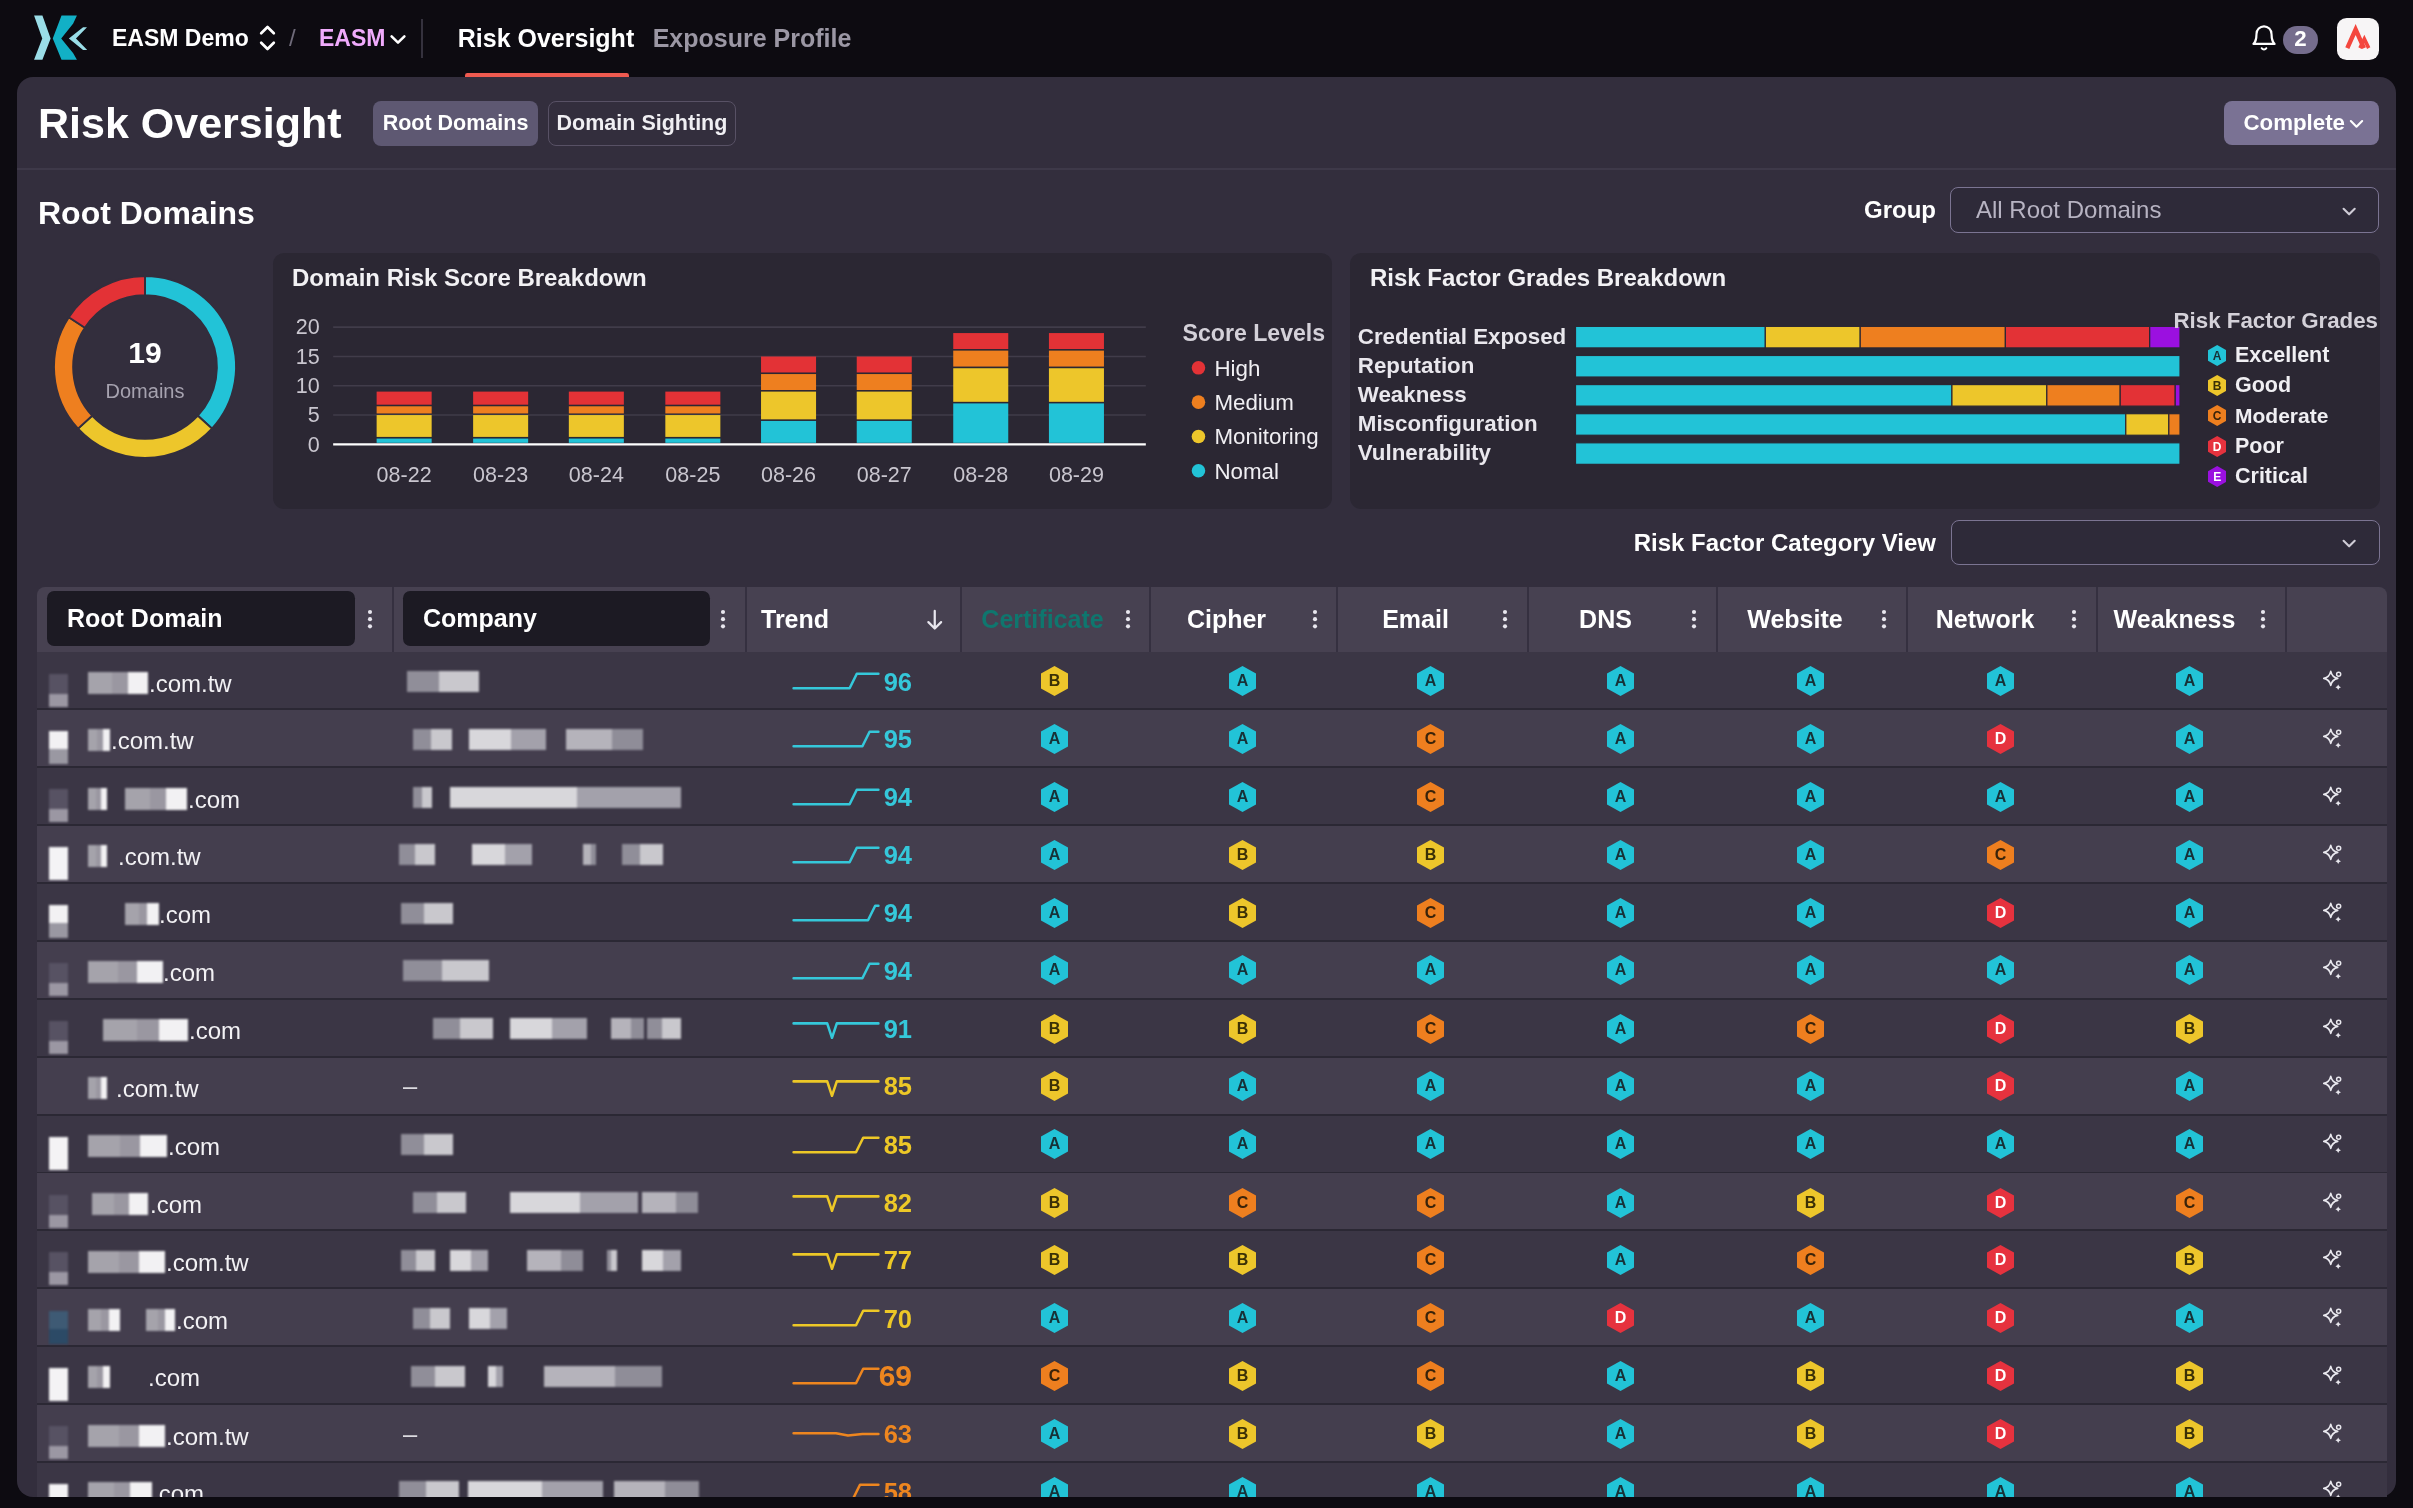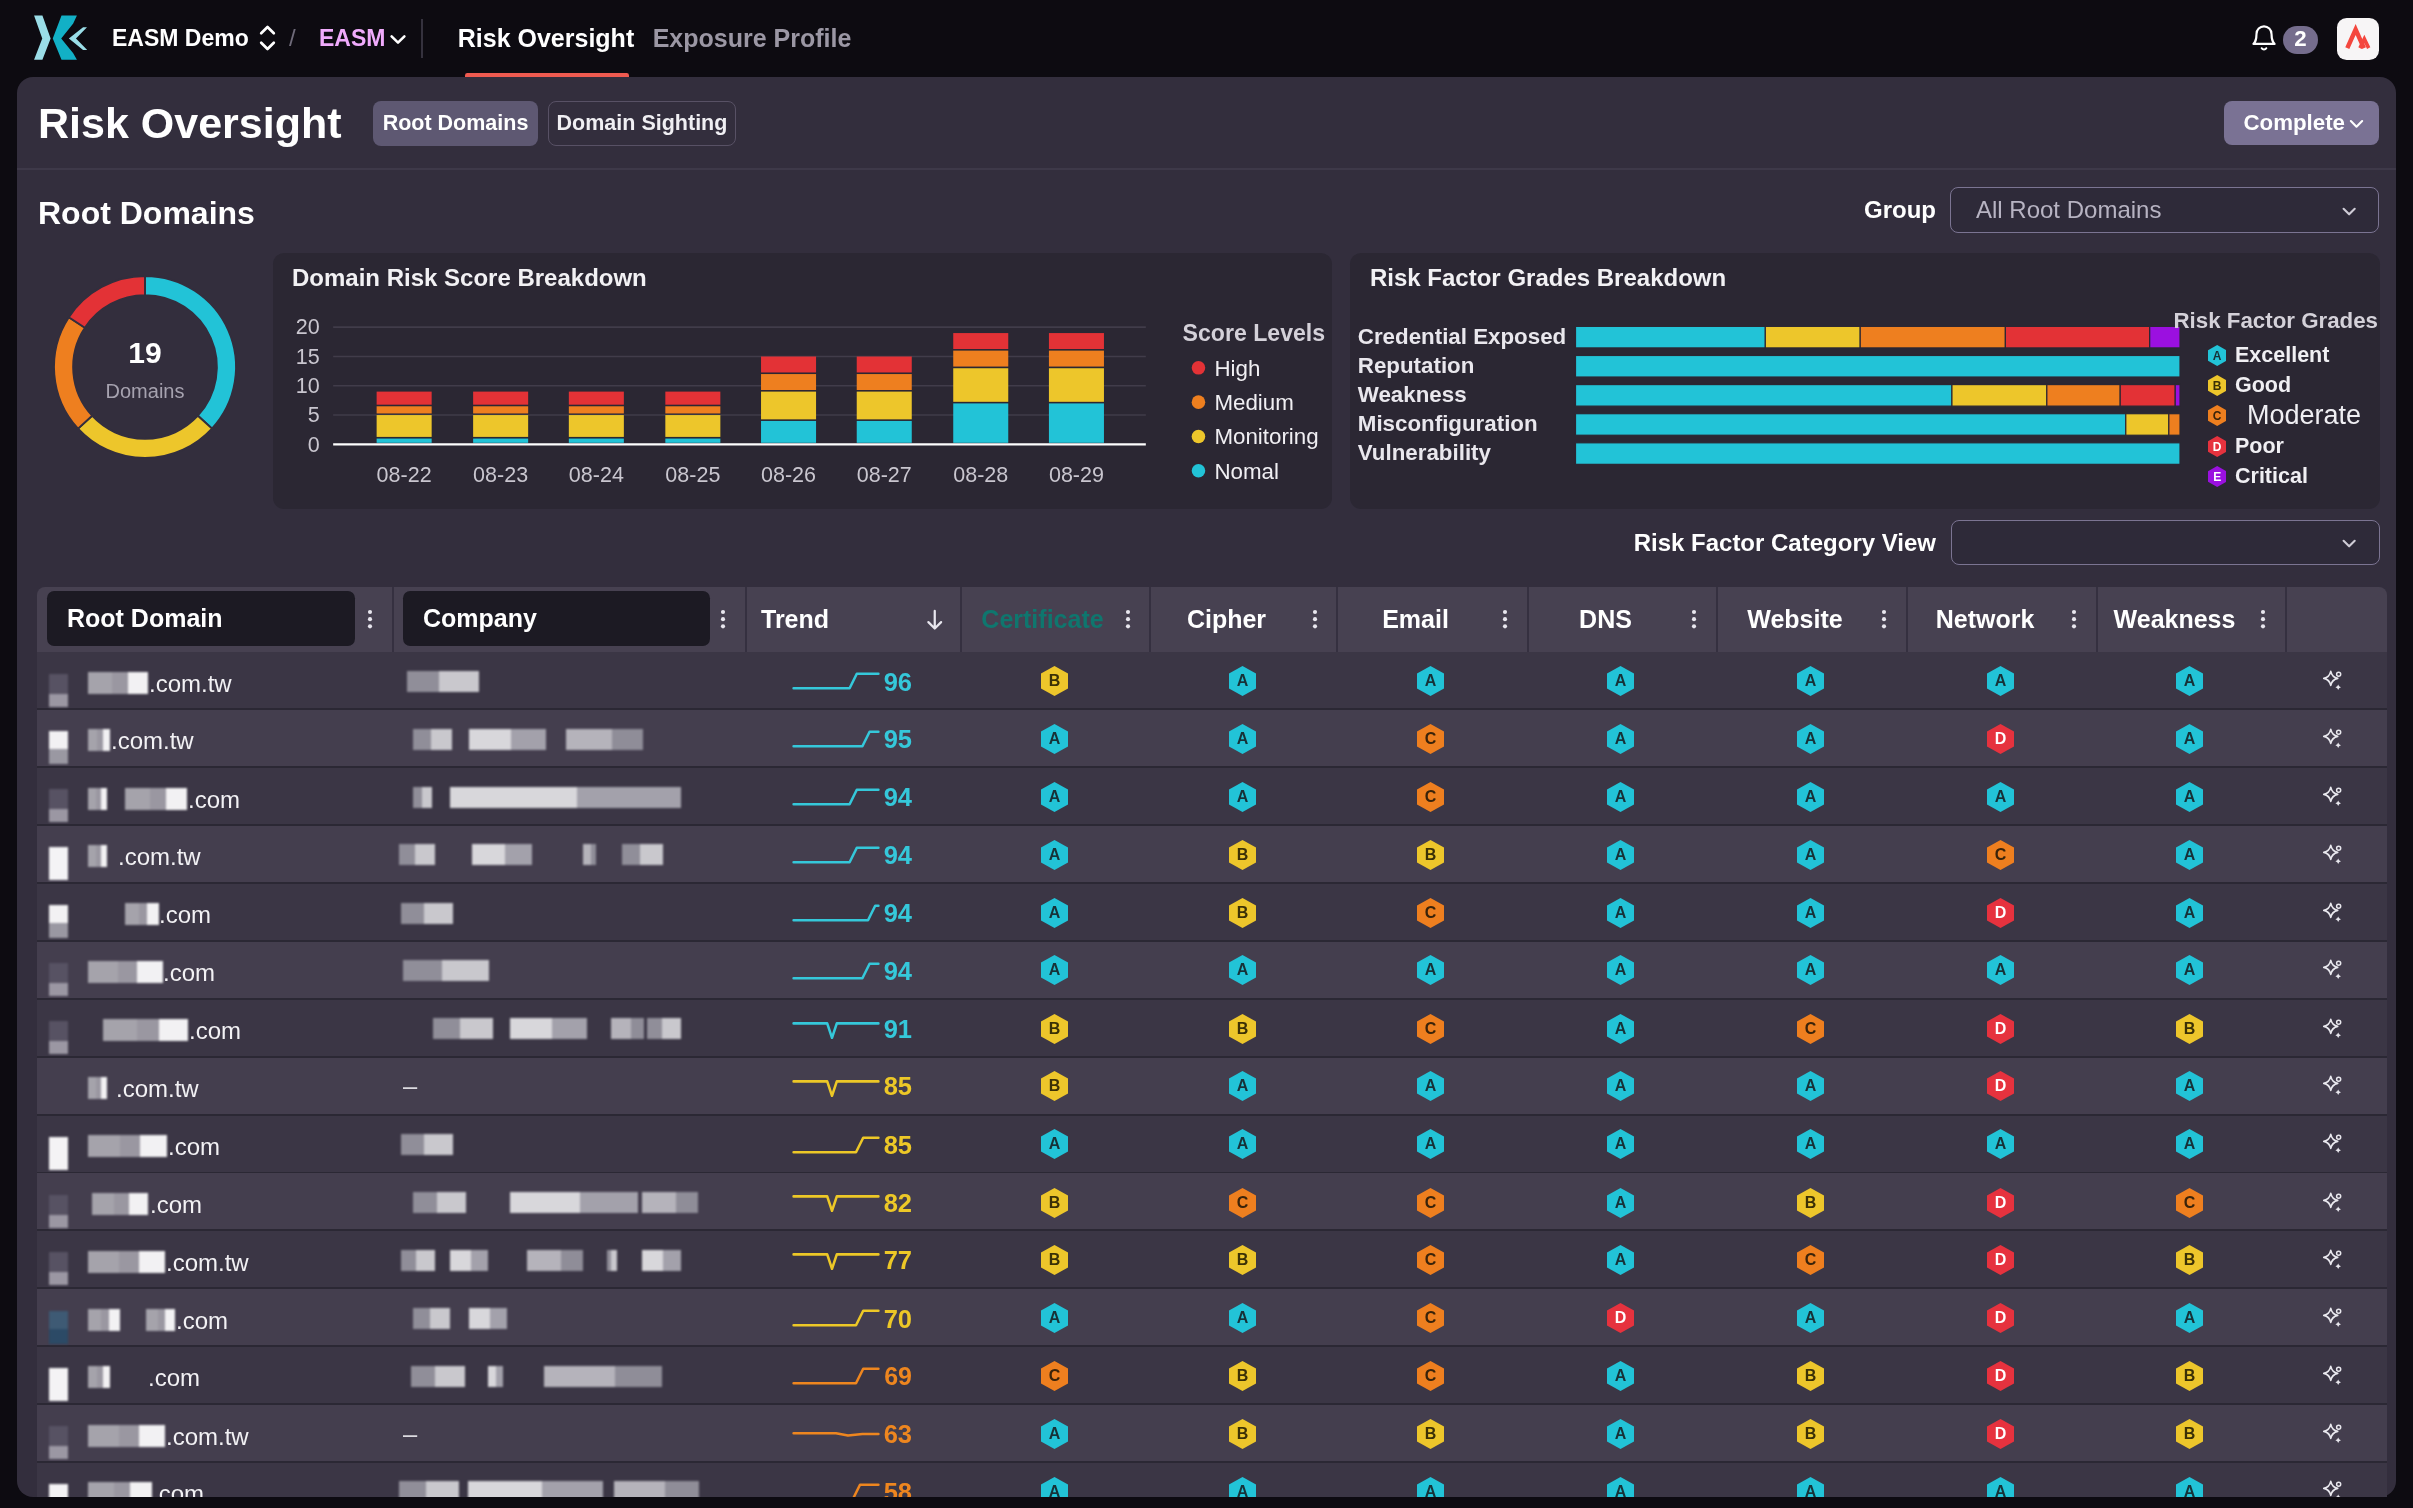--- a/index.html
+++ b/index.html
@@ -159,7 +159,7 @@
     <div class="hex" style="left:2208px;top:375px;width:18.4px;height:21px;background:#edc62b;color:#3a3006;font-size:12px">B</div>
     <div style="position:absolute;left:2235px;top:372px;width:128px;height:27px;display:flex;align-items:center;justify-content:flex-start;font-size:21.5px;font-weight:600;color:#f0eff3;white-space:nowrap;">Good</div>
     <div class="hex" style="left:2208px;top:405px;width:18.4px;height:21px;background:#ee7f1f;color:#39230a;font-size:12px">C</div>
-    <div style="position:absolute;left:2235px;top:402px;width:128px;height:27px;display:flex;align-items:center;justify-content:flex-start;font-size:27px;font-weight:400;color:#f0eff3;white-space:nowrap;margin-left:12px;">Moderate</div>
+    <div style="position:absolute;left:2235px;top:402px;width:128px;height:27px;display:flex;align-items:center;justify-content:flex-start;font-size:21px;font-weight:700;color:#f0eff3;white-space:nowrap;">Moderate</div>
     <div class="hex" style="left:2208px;top:436px;width:18.4px;height:21px;background:#e6323e;color:#fff;font-size:12px">D</div>
     <div style="position:absolute;left:2235px;top:433px;width:128px;height:27px;display:flex;align-items:center;justify-content:flex-start;font-size:21.5px;font-weight:600;color:#f0eff3;white-space:nowrap;">Poor</div>
     <div class="hex" style="left:2208px;top:466px;width:18.4px;height:21px;background:#9b10e0;color:#fff;font-size:12px">E</div>

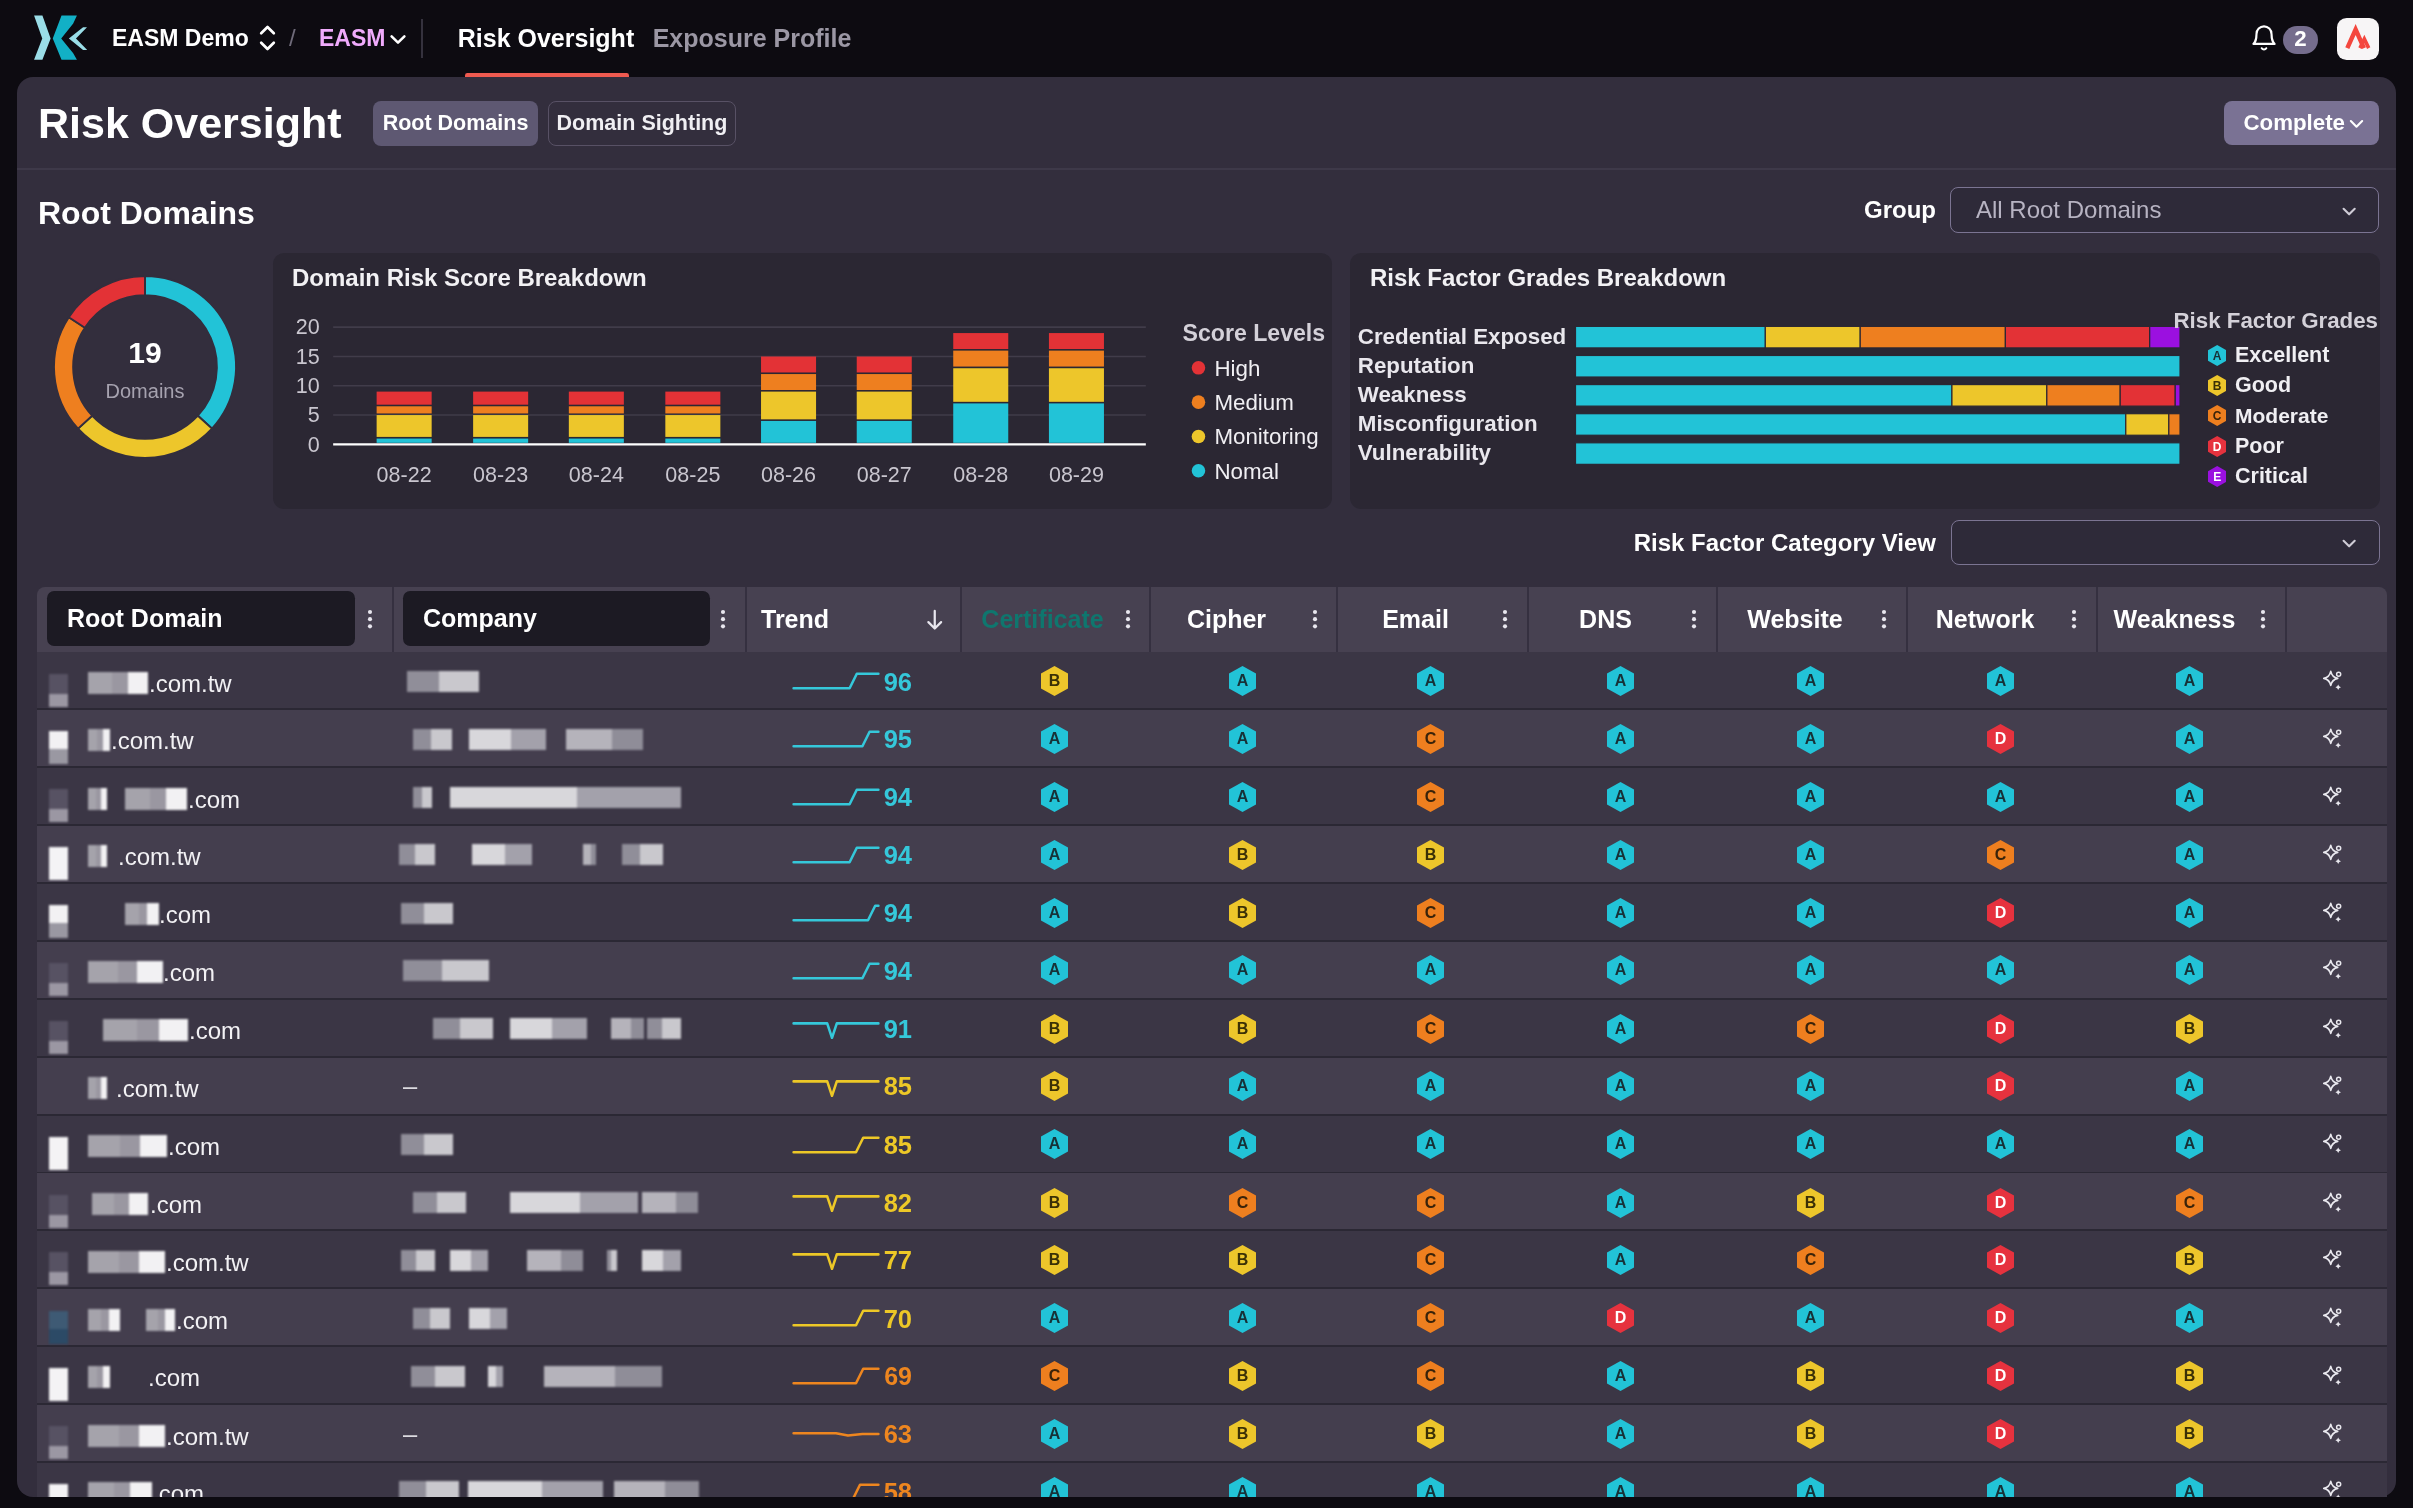--- a/index.html
+++ b/index.html
@@ -520,7 +520,7 @@
     <svg style="position:absolute;left:792px;top:1364px" width="88" height="24" viewBox="0 0 110 30">
       <path d="M2,24 L80,24 L89,6 L108,6" fill="none" stroke="#ee861f" stroke-width="3.2" stroke-linejoin="round" stroke-linecap="round"></path>
     </svg>
-    <div style="position:absolute;left:864px;top:1360px;width:48px;height:32px;display:flex;align-items:center;justify-content:flex-end;font-size:25px;font-weight:600;color:#ee861f;white-space:nowrap;">69</div>
+    <div style="position:absolute;left:864px;top:1360px;width:48px;height:32px;display:flex;align-items:center;justify-content:flex-end;font-size:30px;font-weight:600;color:#ee861f;white-space:nowrap;">69</div>
     <div class="hex" style="left:1041px;top:1361px;width:27px;height:30px;background:#ee7f1f;color:#39230a;font-size:16px">C</div>
     <div class="hex" style="left:1229px;top:1361px;width:27px;height:30px;background:#edc62b;color:#3a3006;font-size:16px">B</div>
     <div class="hex" style="left:1417px;top:1361px;width:27px;height:30px;background:#ee7f1f;color:#39230a;font-size:16px">C</div>

